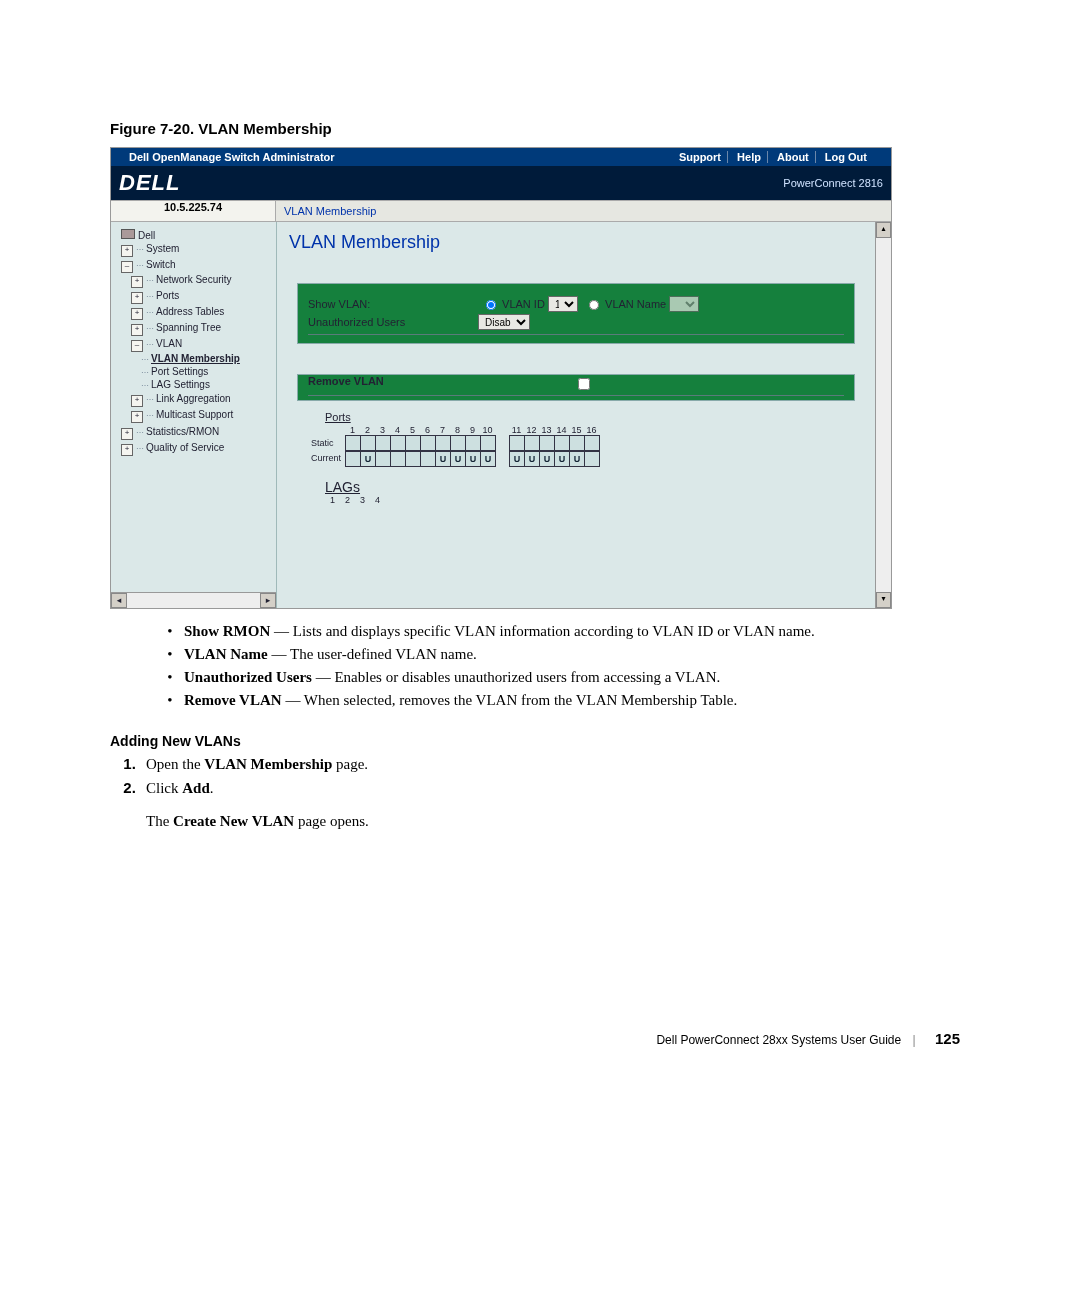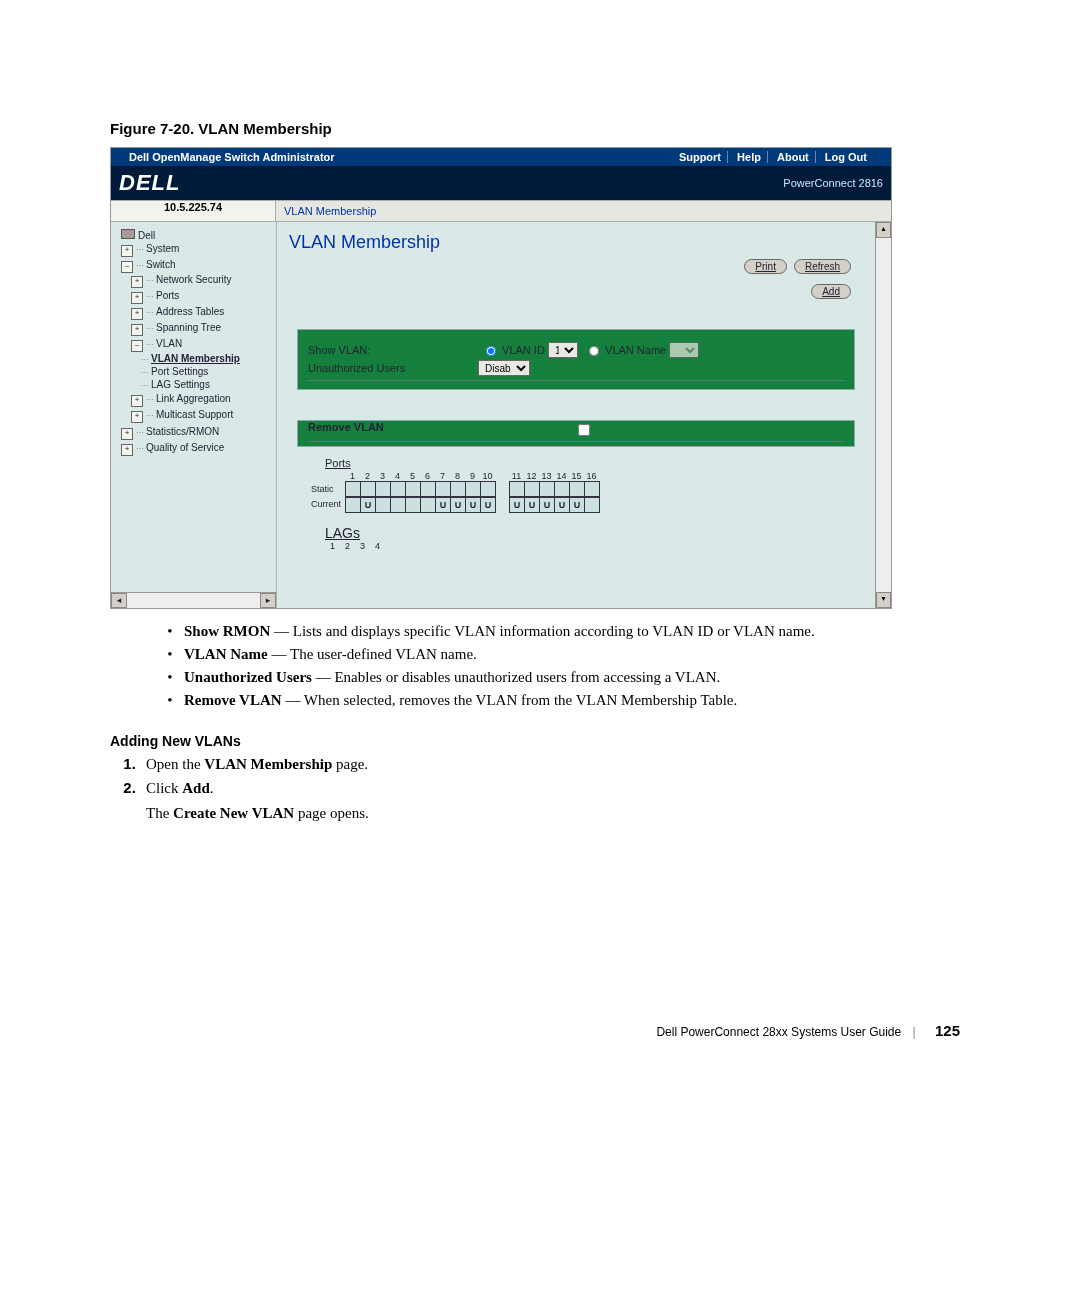--- a/index.html
+++ b/index.html
@@ -280,13 +280,6 @@
 
     <div class="main">
       <h2>VLAN Membership</h2>
-      <div class="buttons">
-        <span class="btn2">Print</span>
-        <span class="btn2">Refresh</span>
-        <div style="margin-top:10px;">
-          <span class="btn2">Add</span>
-        </div>
-      </div>
 
       <div class="section">
         <div class="hdr" style="border:none;"></div>

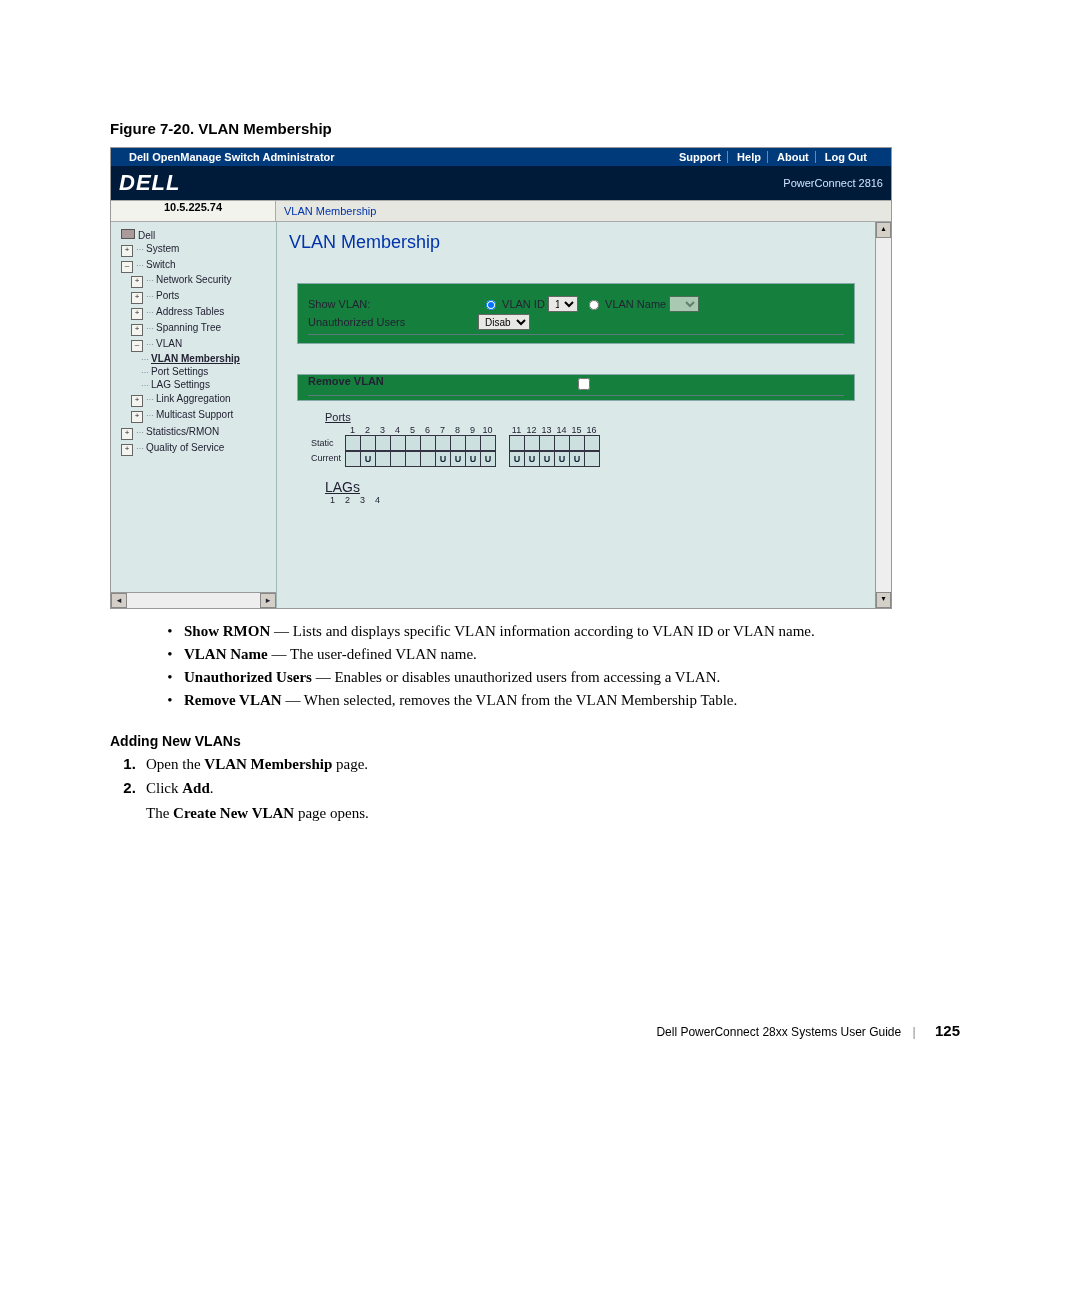--- a/index.html
+++ b/index.html
@@ -415,7 +415,7 @@
   <li><span>Open the </span><span class="b">VLAN Membership</span><span> page.</span></li>
   <li>
     <span>Click </span><span class="b">Add</span><span>.</span>
-    <div style="margin-top:8px;"><span>The </span><span class="b">Create New VLAN</span><span> page opens.</span></div>
+    <div style="margin-top:16px;"><span>The </span><span class="b">Create New VLAN</span><span> page opens.</span></div>
   </li>
 </ol>
 

